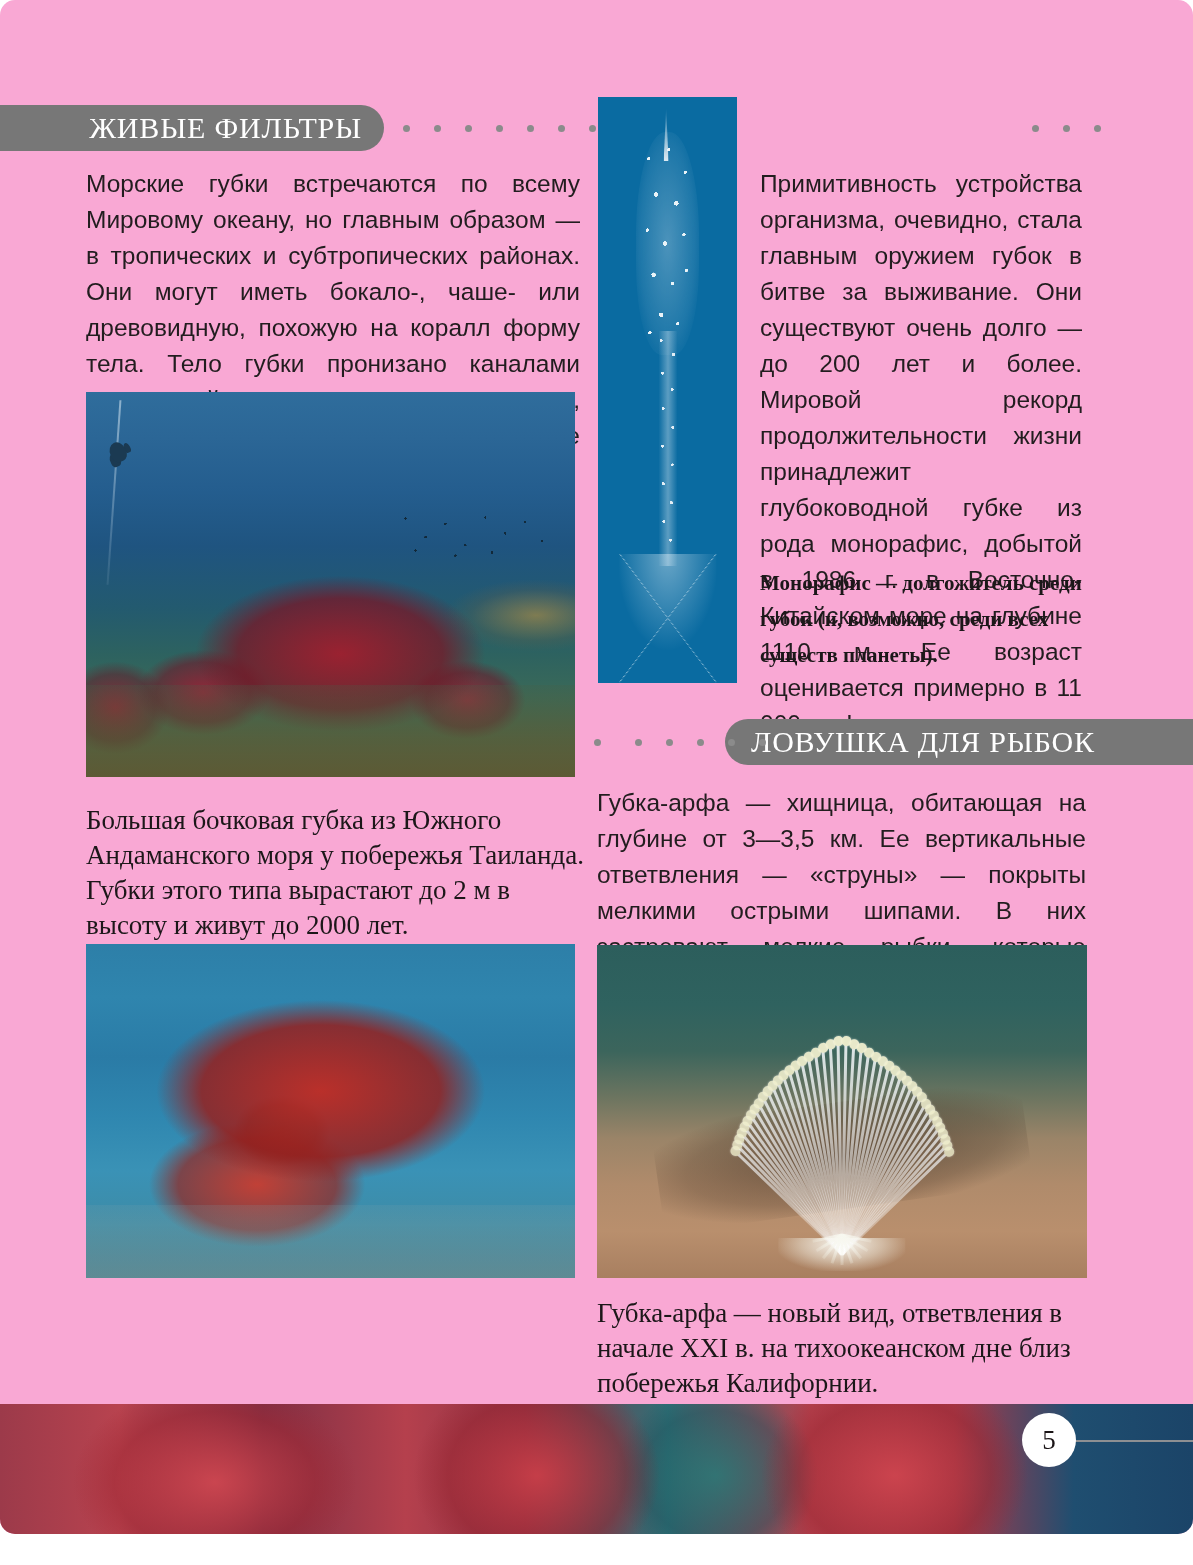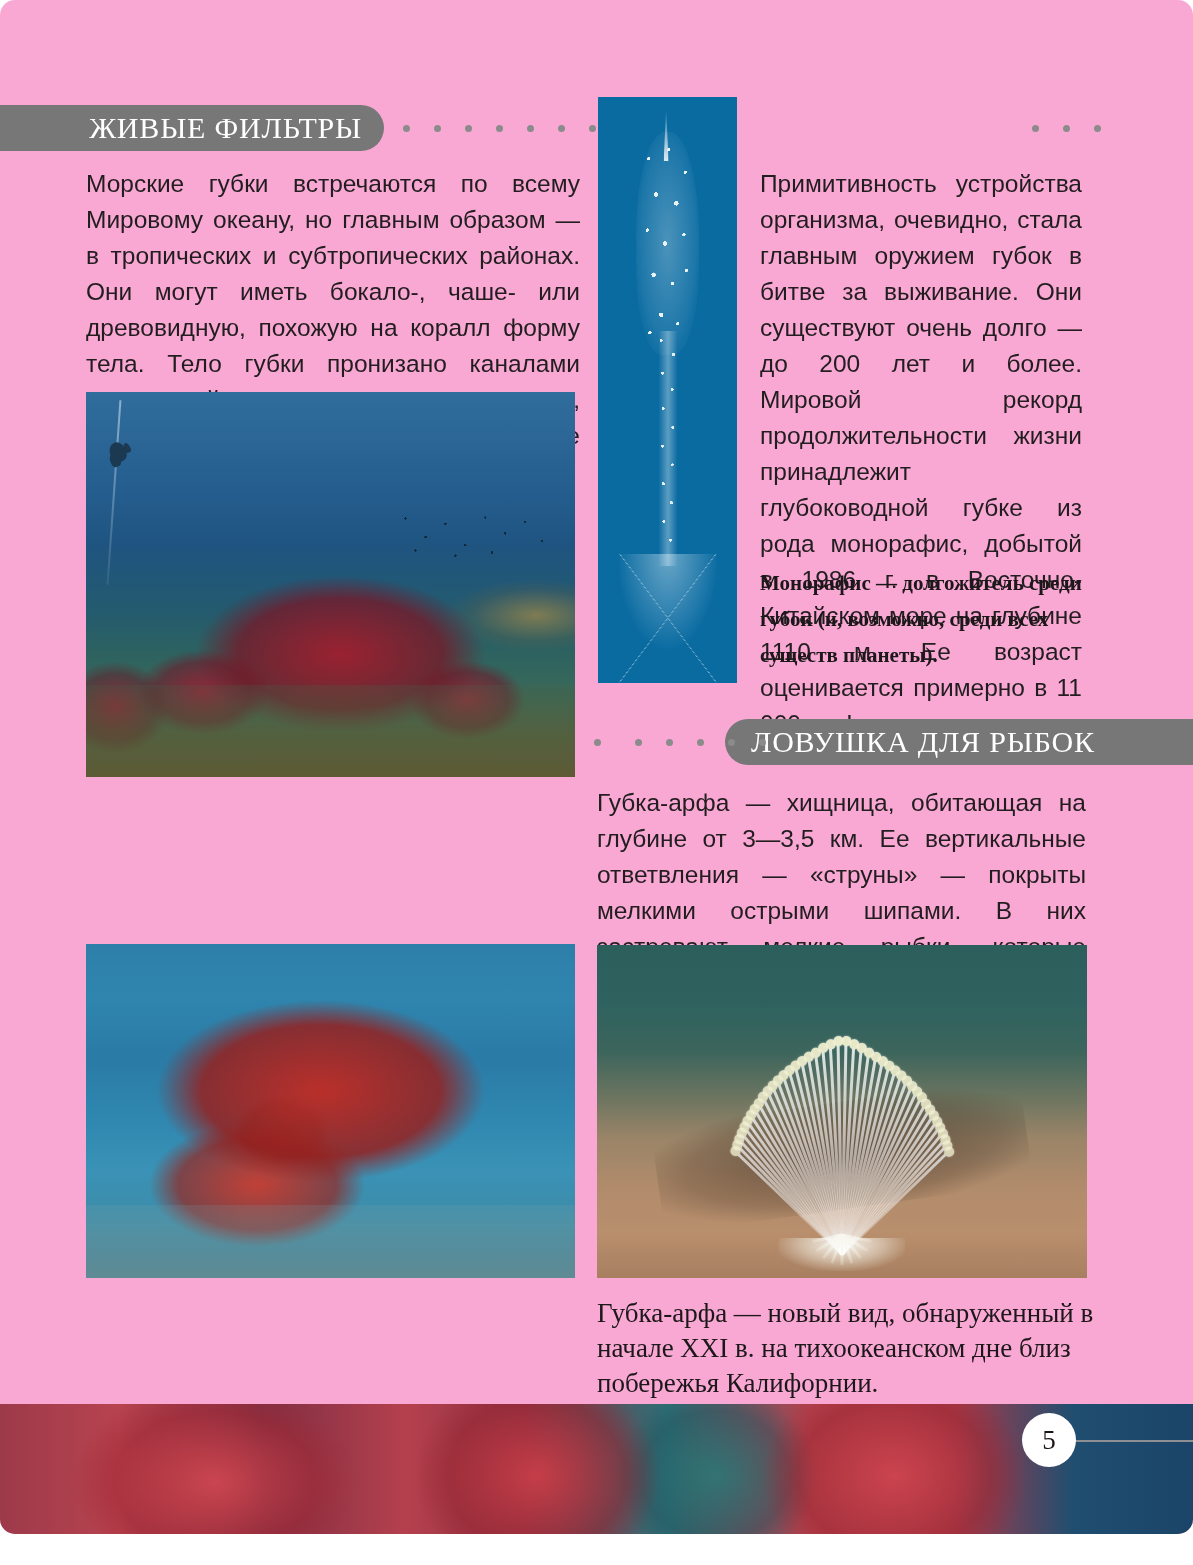--- a/index.html
+++ b/index.html
@@ -303,6 +303,7 @@
     <div class="floor"></div>
   </div>
 
+  <div class="caption" style="left:86px; top:803px; width:500px;">Большая бочковая губка из Южного Андаманского моря у побережья Таиланда. Губки этого типа вырастают до 2 м в высоту и живут до 2000 лет.</div>
 
   <div class="photo ph-eel" style="left:86px; top:944px; width:489px; height:334px;">
     <div class="sand"></div>

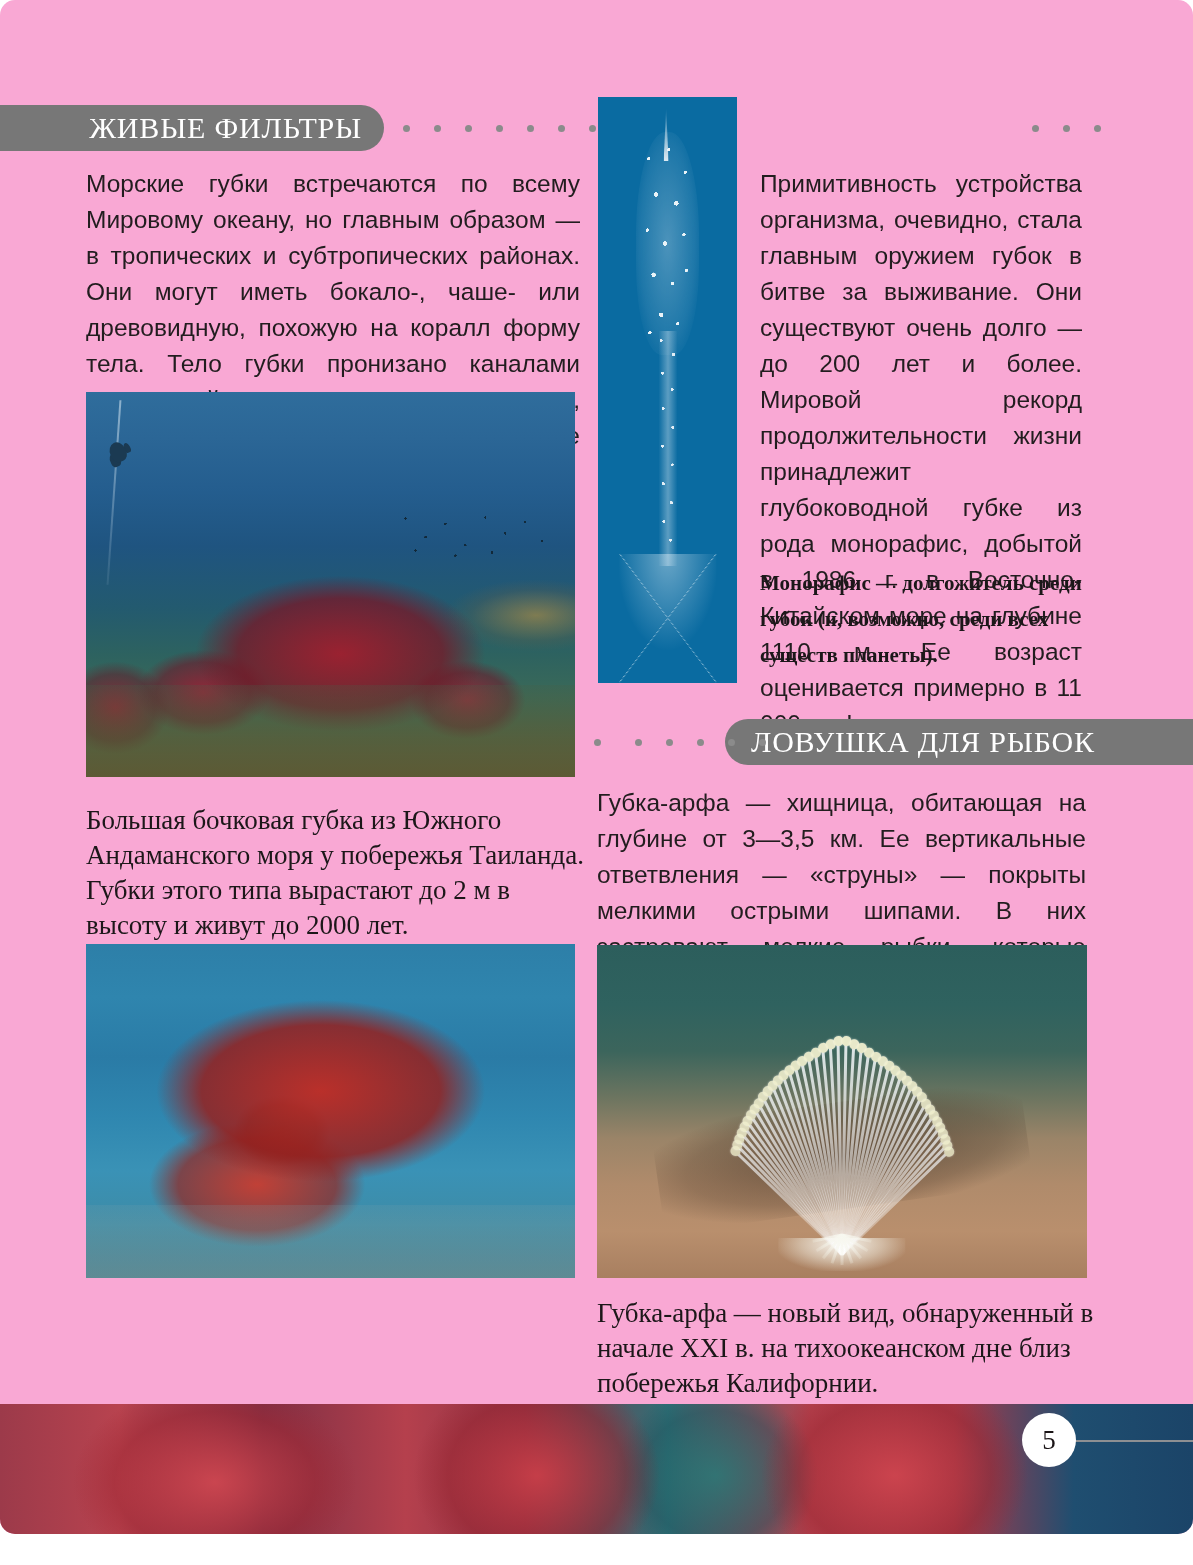--- a/index.html
+++ b/index.html
@@ -405,7 +405,7 @@
       </div>
   </div>
 
-  <div class="caption" style="left:597px; top:1296px; width:500px;">Губка-арфа — новый вид, обнаруженный в начале XXI в. на тихоокеанском дне близ побережья Калифорнии.</div>
+  <div class="caption" style="left:597px; top:1296px; width:500px;">Губка-арфа — новый вид, ответвления в начале XXI в. на тихоокеанском дне близ побережья Калифорнии.</div>
 
   <div class="bottom-strip"></div>
 

